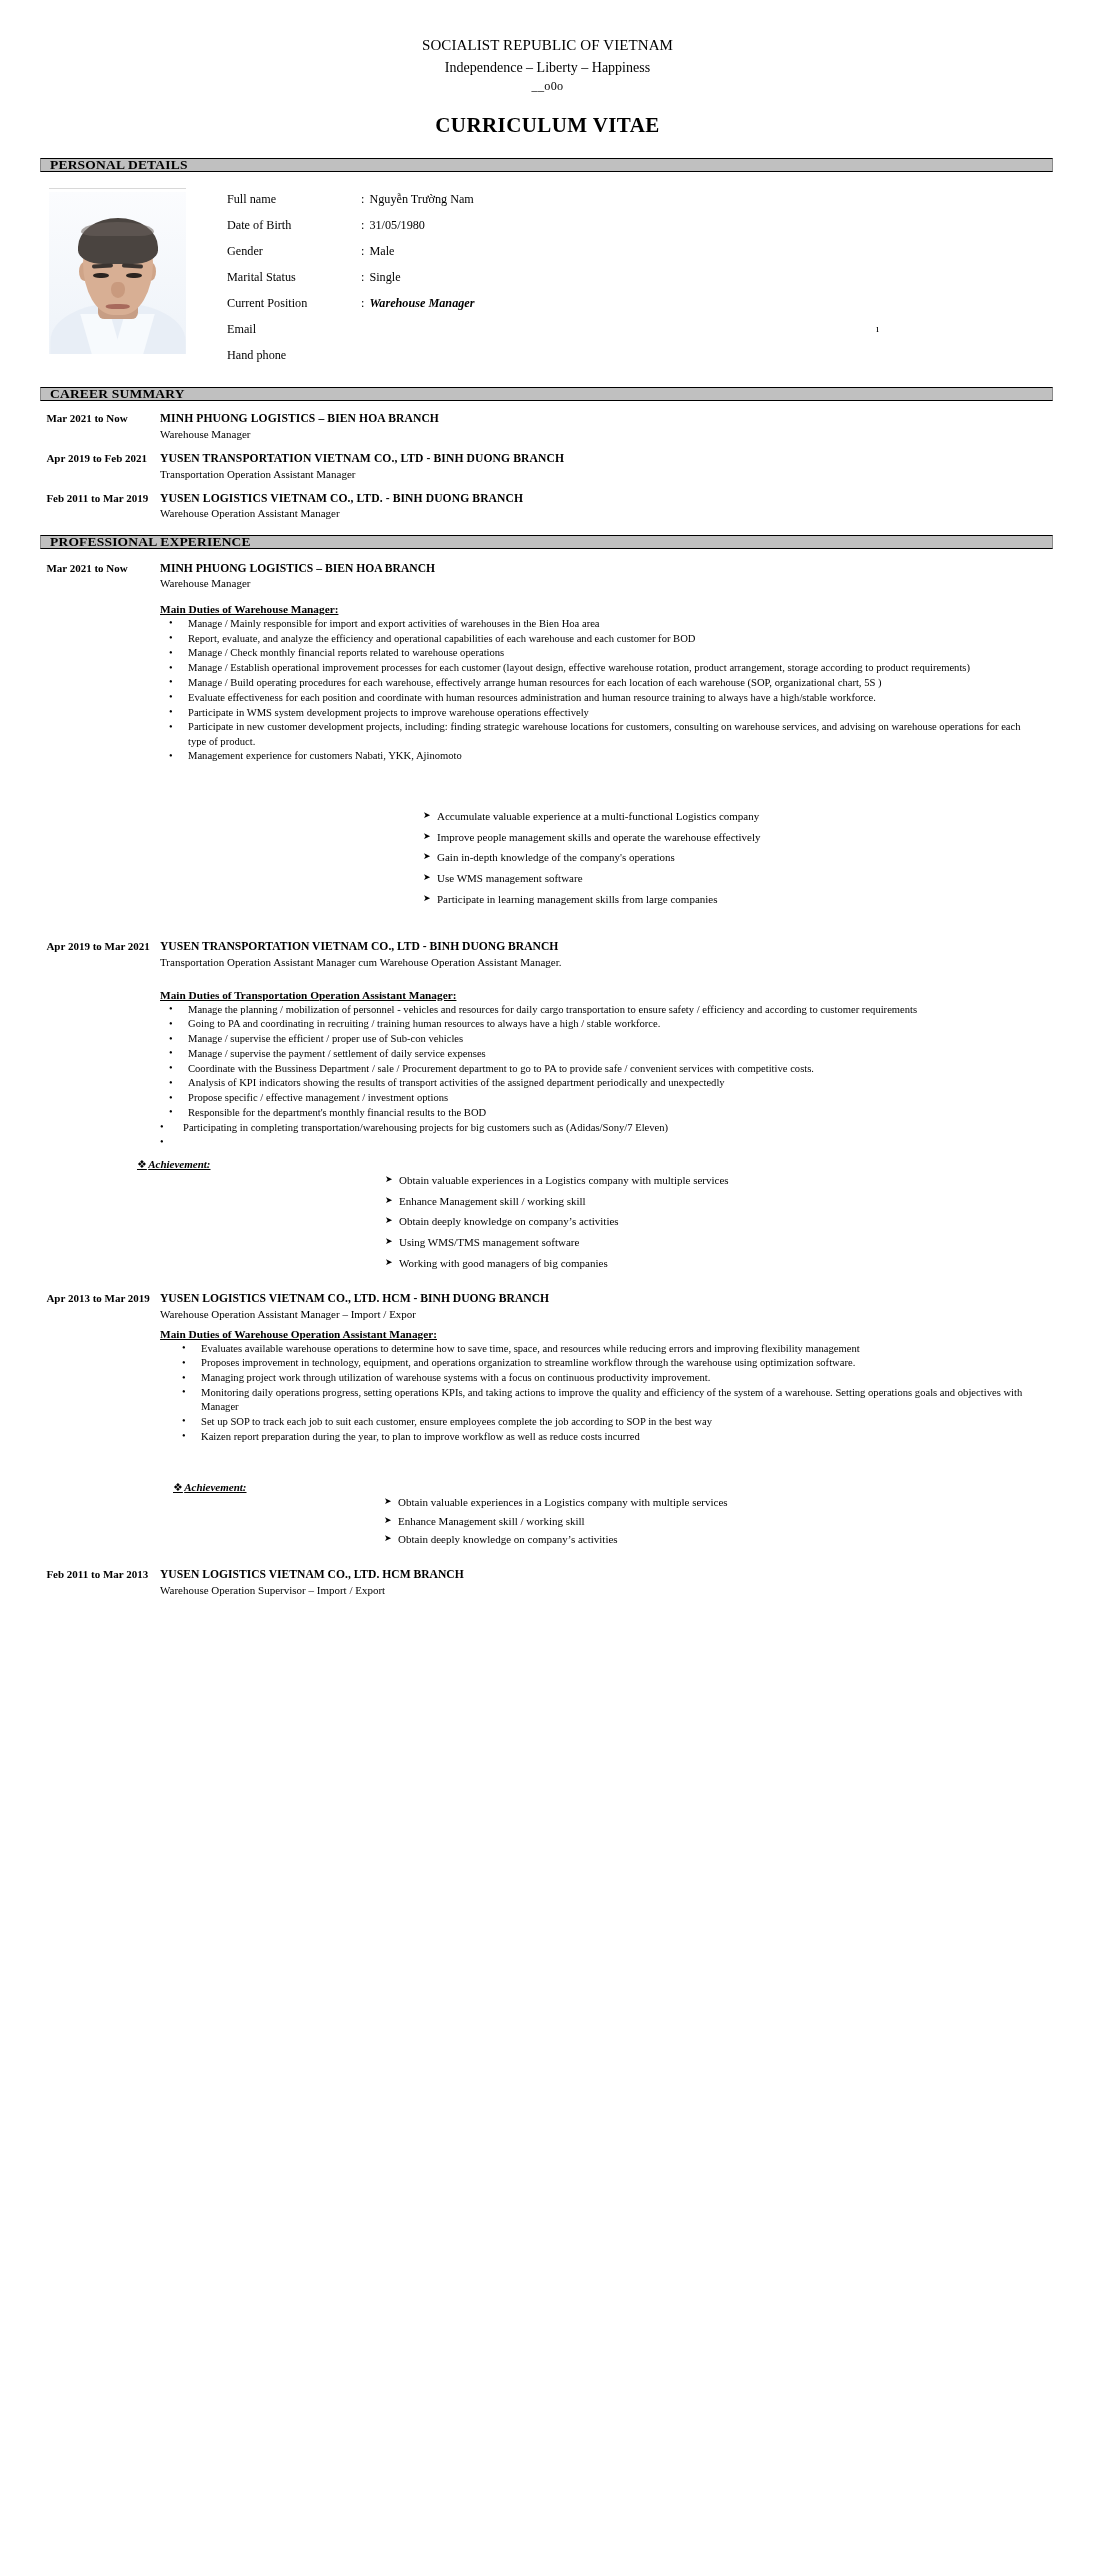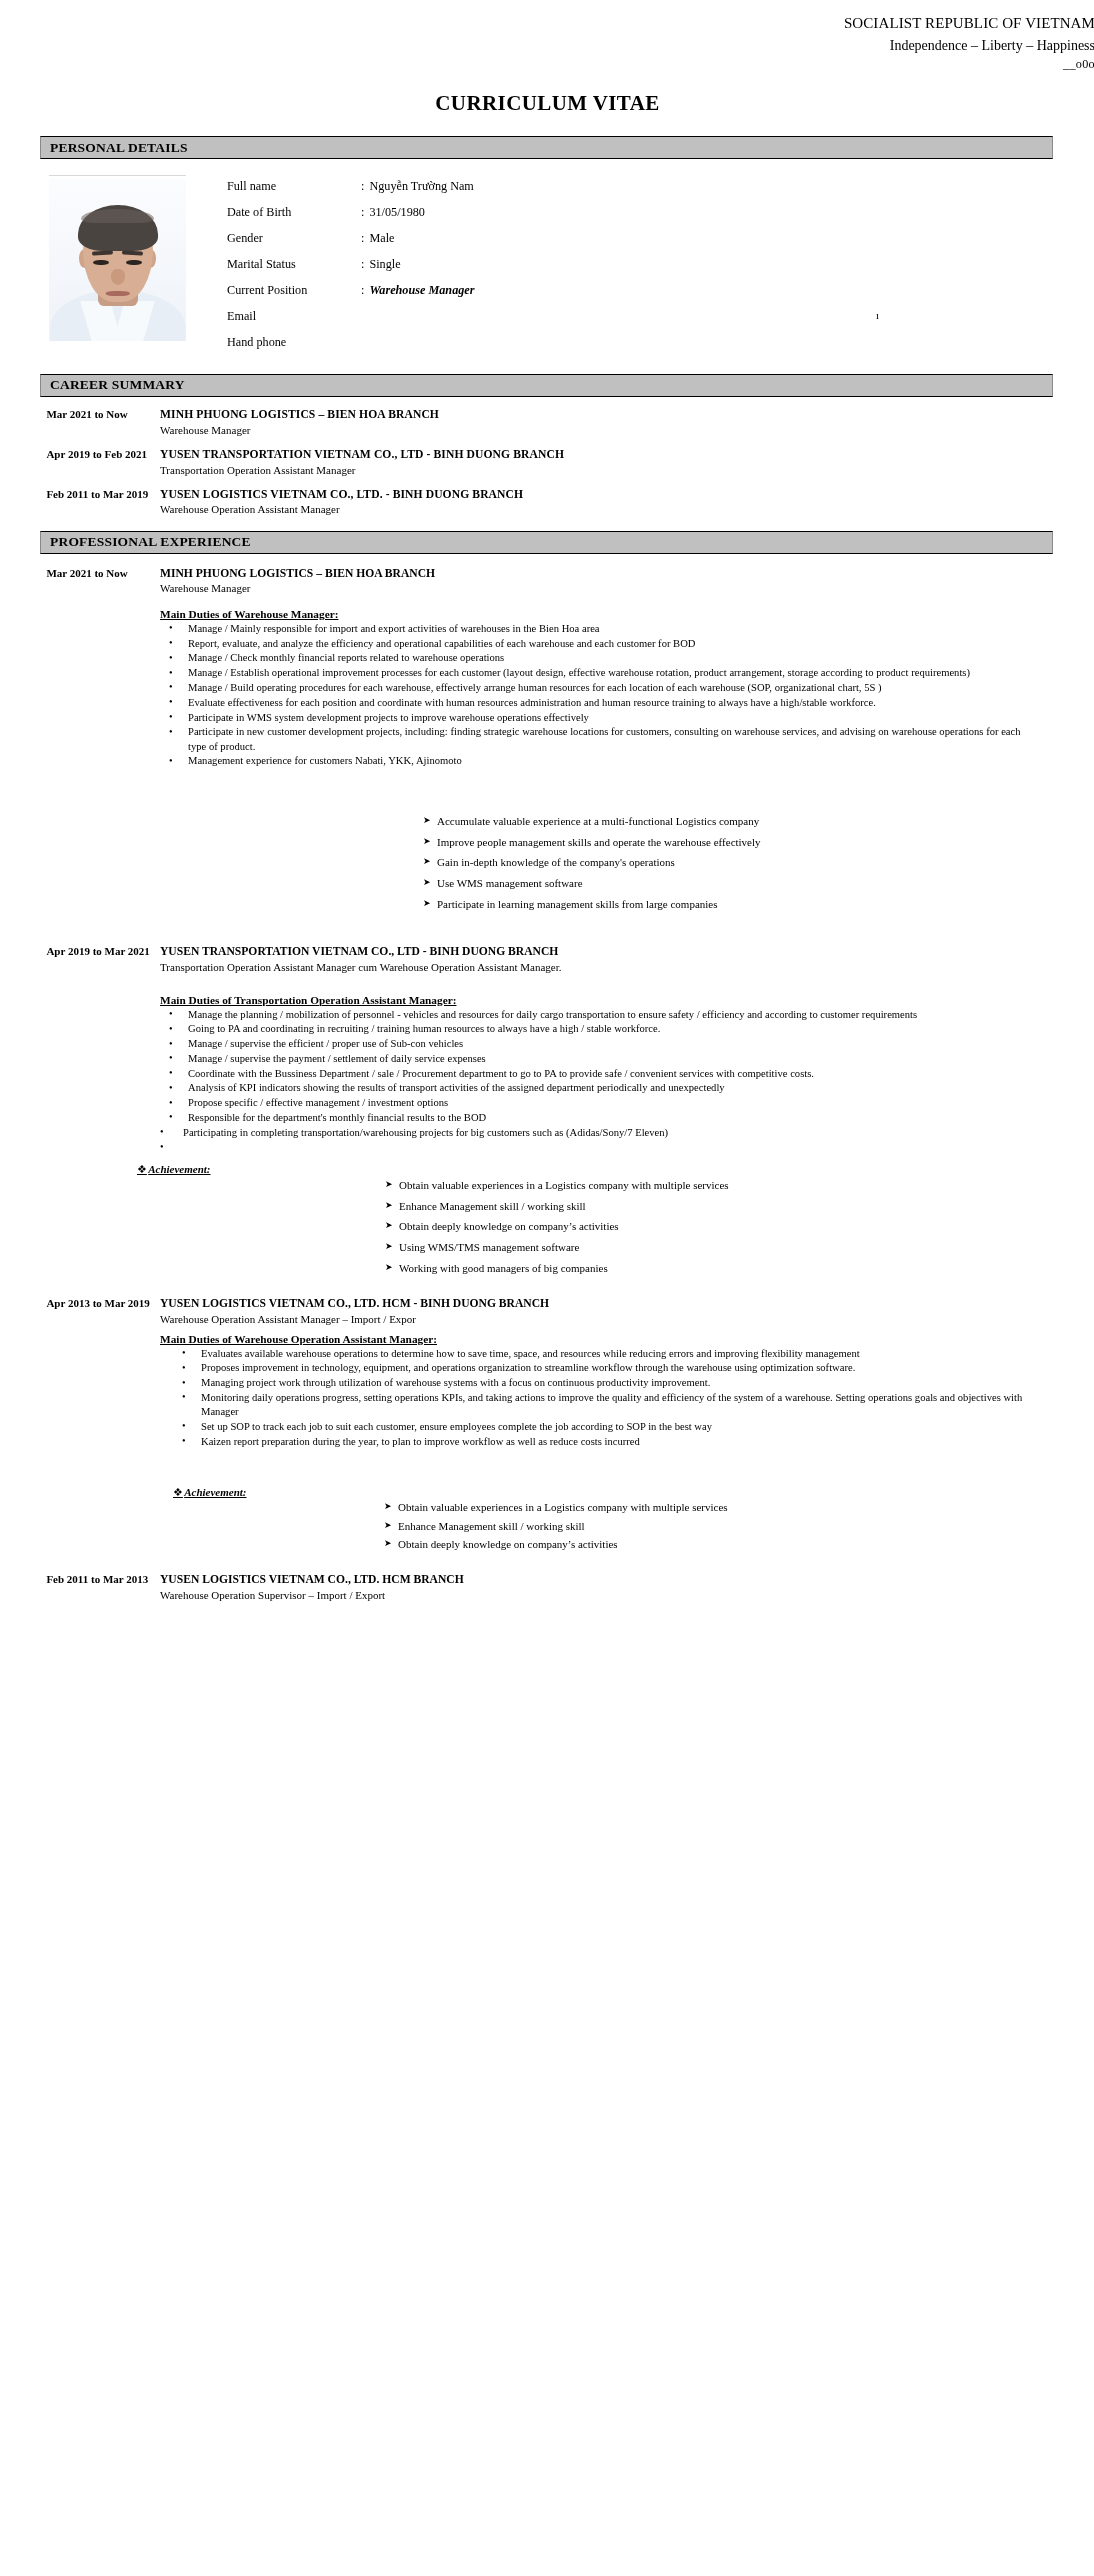--- a/index.html
+++ b/index.html
@@ -24,8 +24,8 @@
 
   
   .header {
-    text-align: right;
-    padding-top: 12px;
+    text-align: center;
+    padding-top: 34px;
   }
   .header .line1 {
     font-size: 15px;

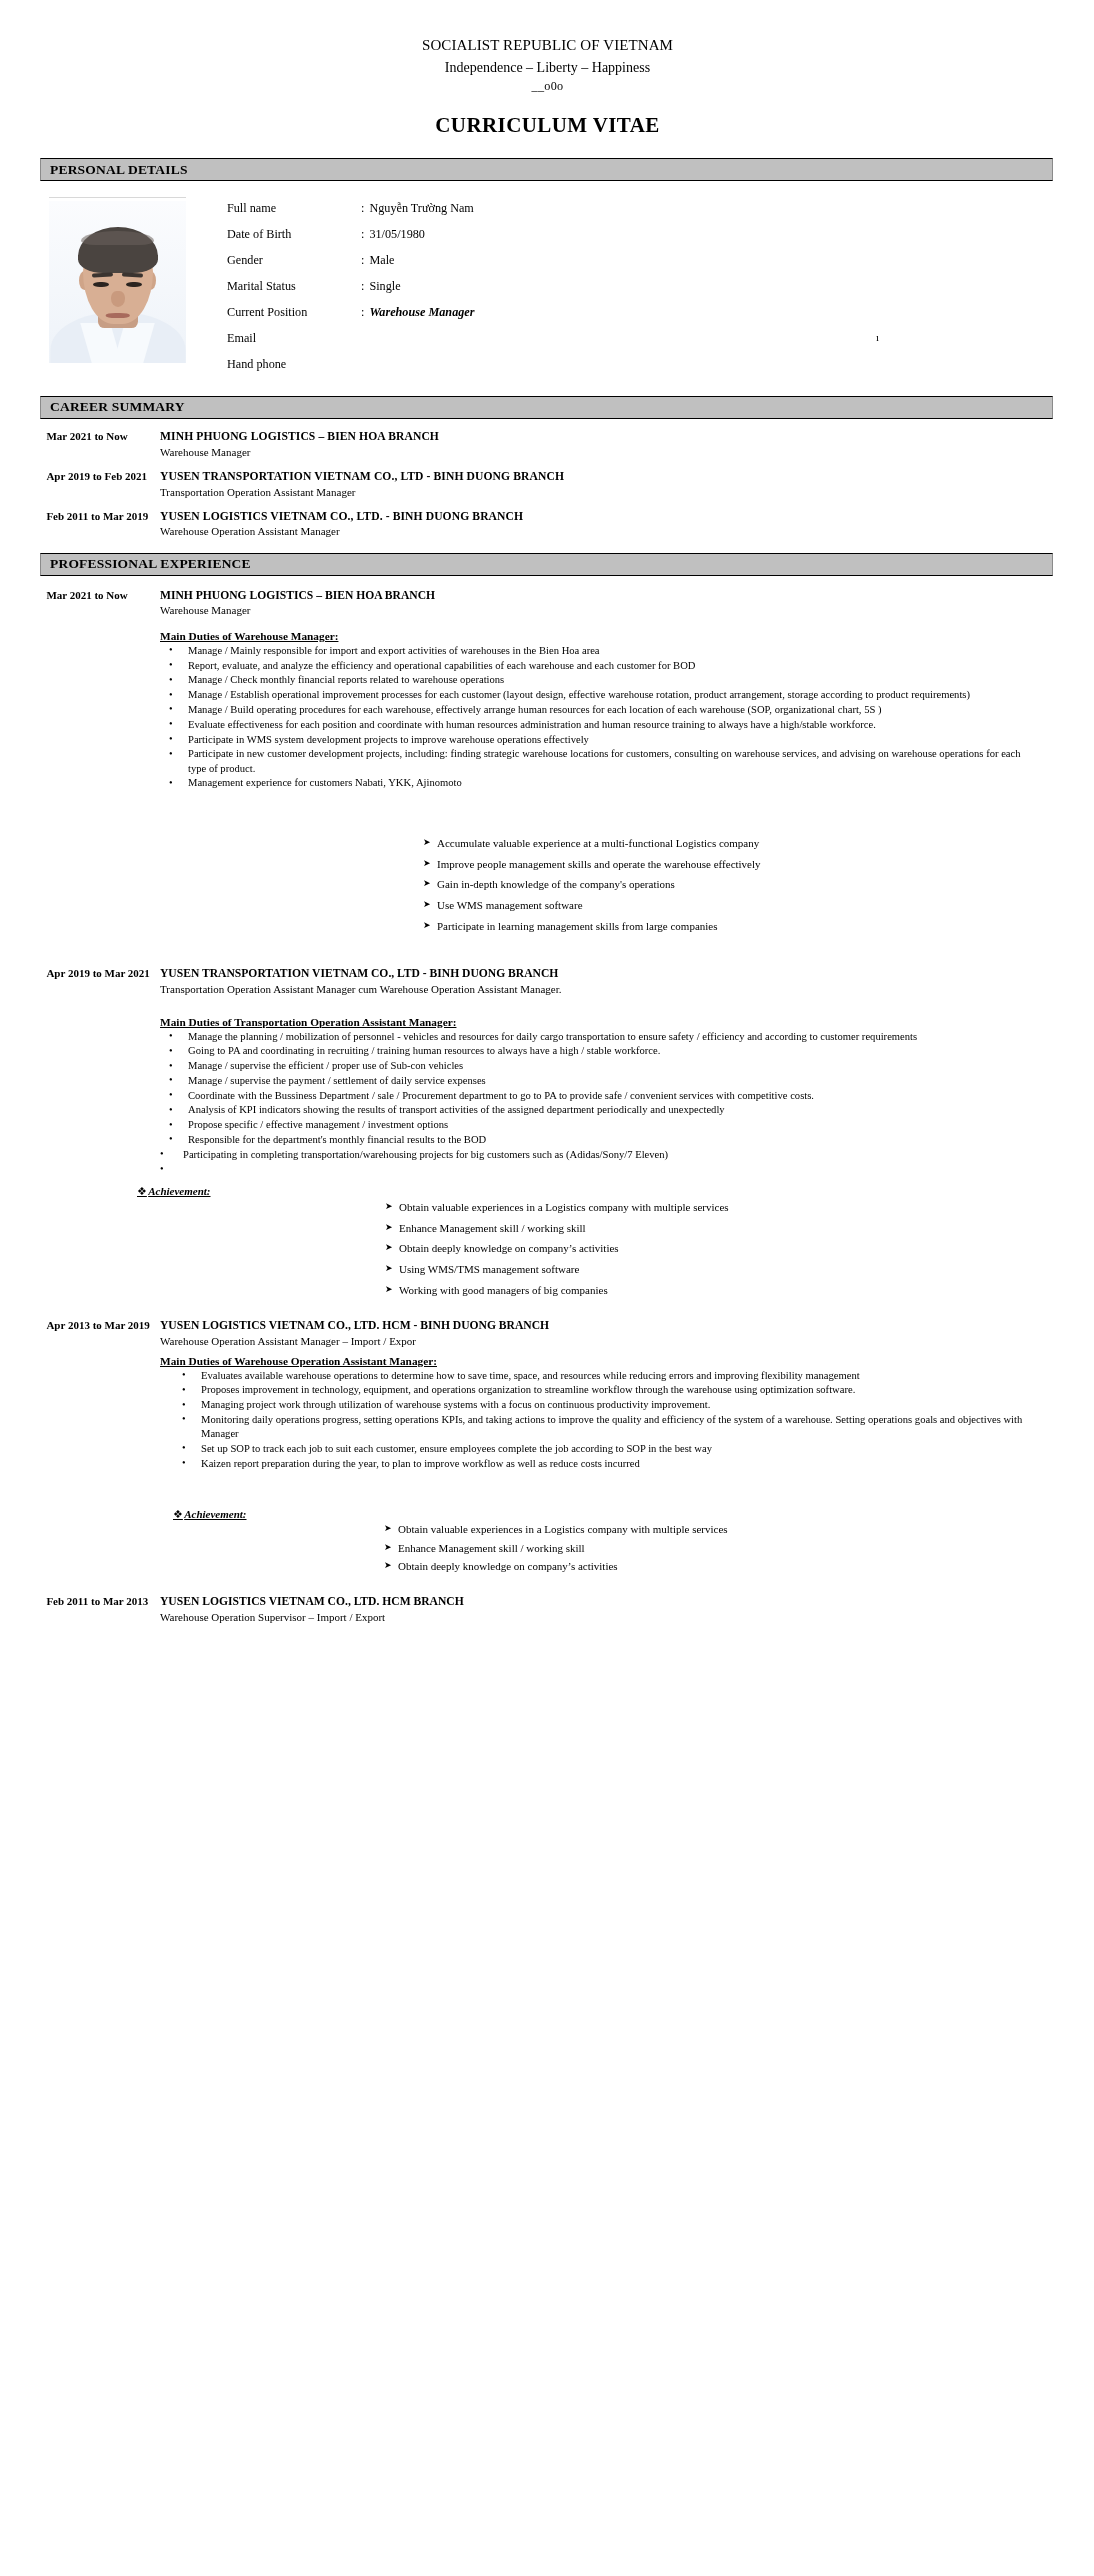--- a/index.html
+++ b/index.html
@@ -57,7 +57,7 @@
     border-bottom: 1.3px solid #000;
     border-left: 0.6px solid #8a8a8a;
     border-right: 0.6px solid #8a8a8a;
-    height: 23px;
+    height: 14px;
     display: flex;
     align-items: center;
     box-sizing: border-box;

